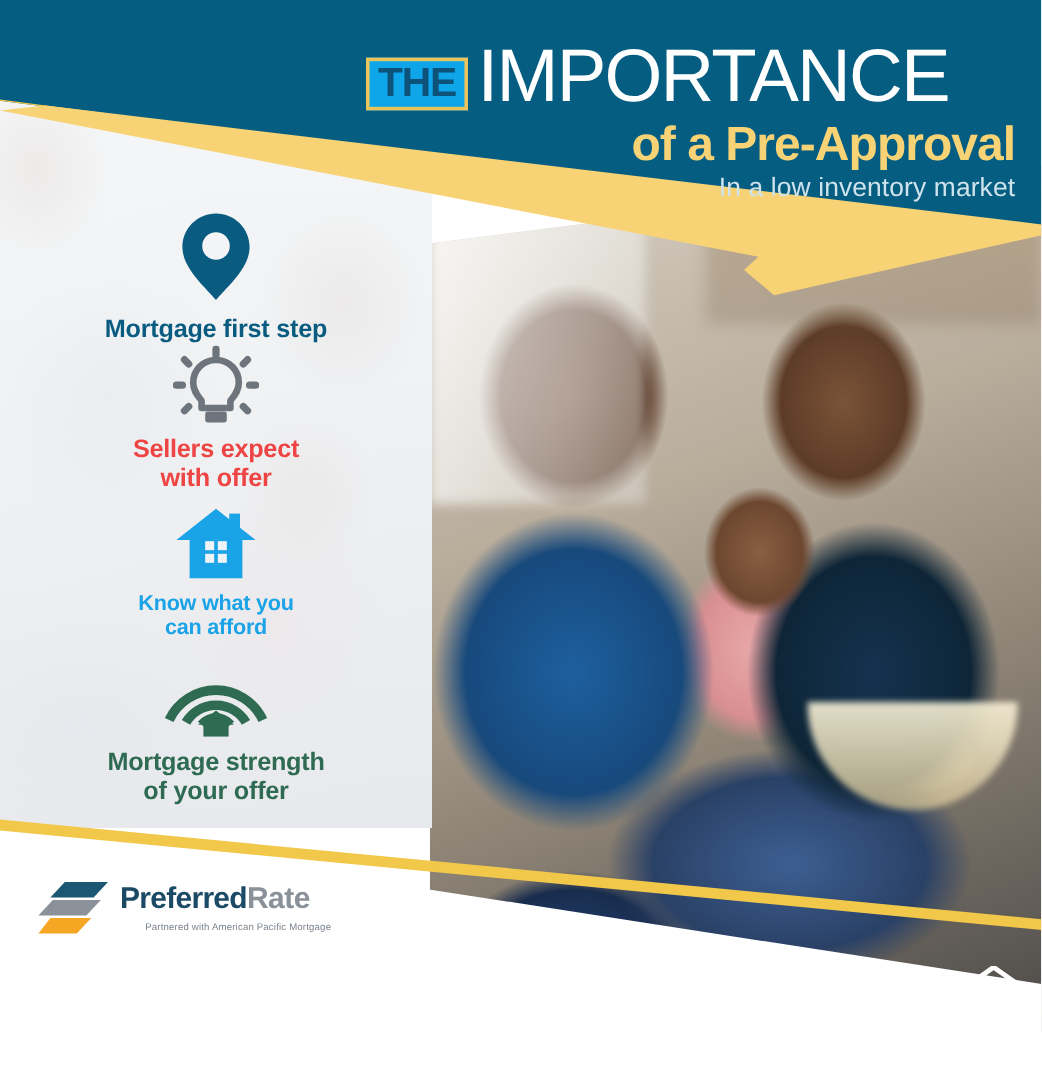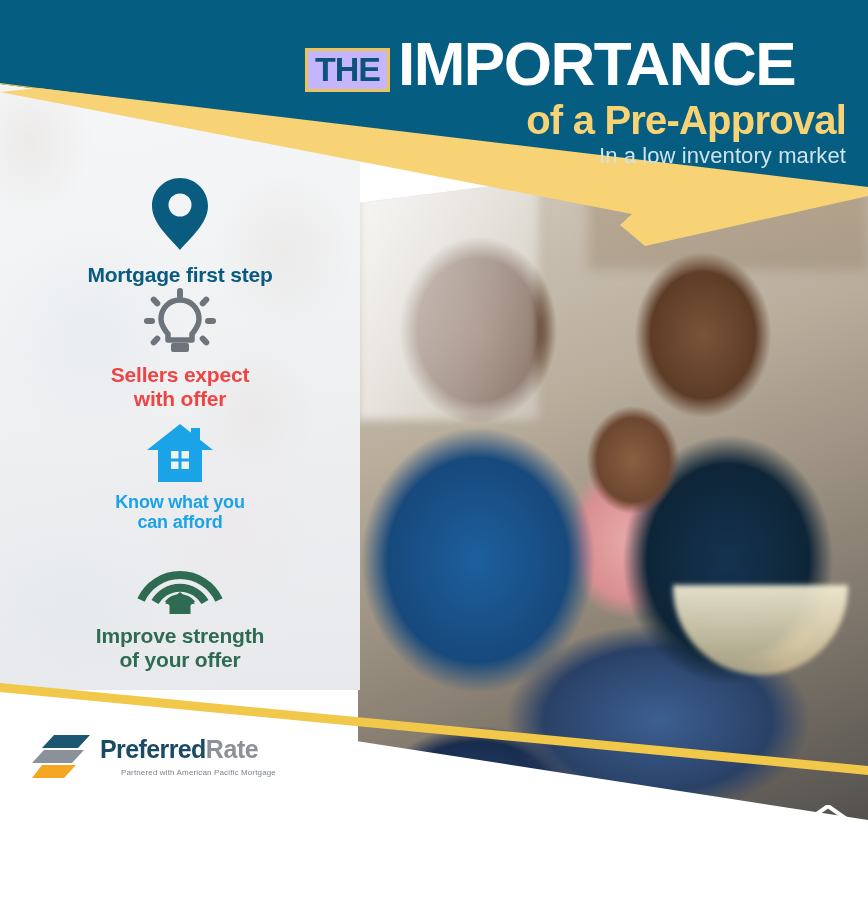--- a/index.html
+++ b/index.html
@@ -145,7 +145,7 @@
   .the-badge {
     position: absolute;
     left: 305px; top: 48px;
-    background: #c4b5fd;
+    background: #0ea5e9;
     border: 3px solid #e9c35c;
     padding: 1px 7px 3px 7px;
     box-sizing: border-box;

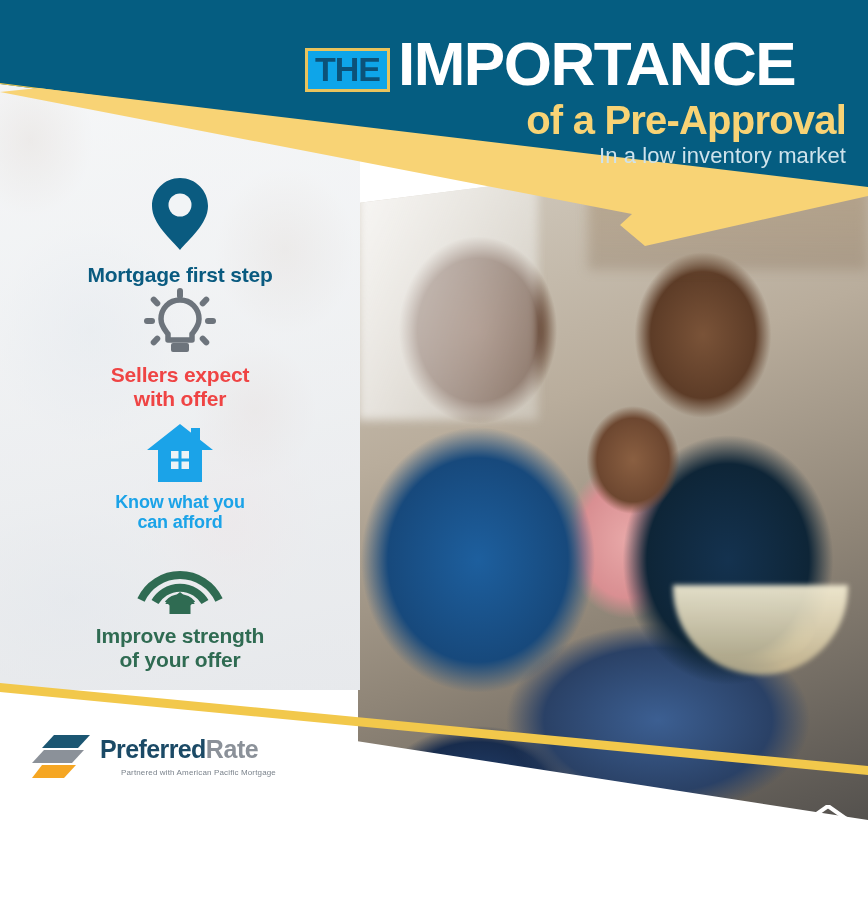--- a/index.html
+++ b/index.html
@@ -164,7 +164,7 @@
     position: absolute;
     left: 398px; top: 33px;
     font-size: 62px;
-    font-weight: bold;
+    font-weight: normal;
     color: #ffffff;
     letter-spacing: -1.5px;
     line-height: 1;

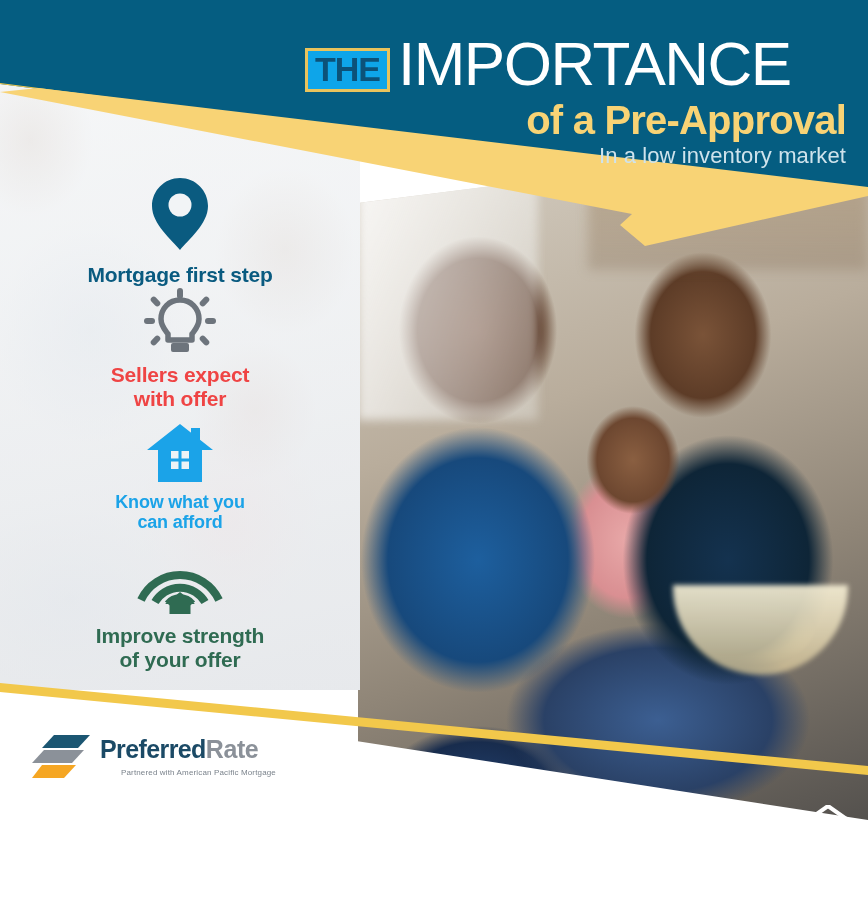--- a/index.html
+++ b/index.html
@@ -342,7 +342,7 @@
           <path d="M43 40 L58 52 L53.5 52 L53.5 62 L32.5 62 L32.5 52 L28 52 Z" fill="#2f6b52"></path>
         </svg>
       </span>
-      <span class="flabel"><span>Improve strength</span><br><span>of your offer</span></span>
+      <span class="flabel"><span>Mortgage strength</span><br><span>of your offer</span></span>
     </div>
 
   </div>

